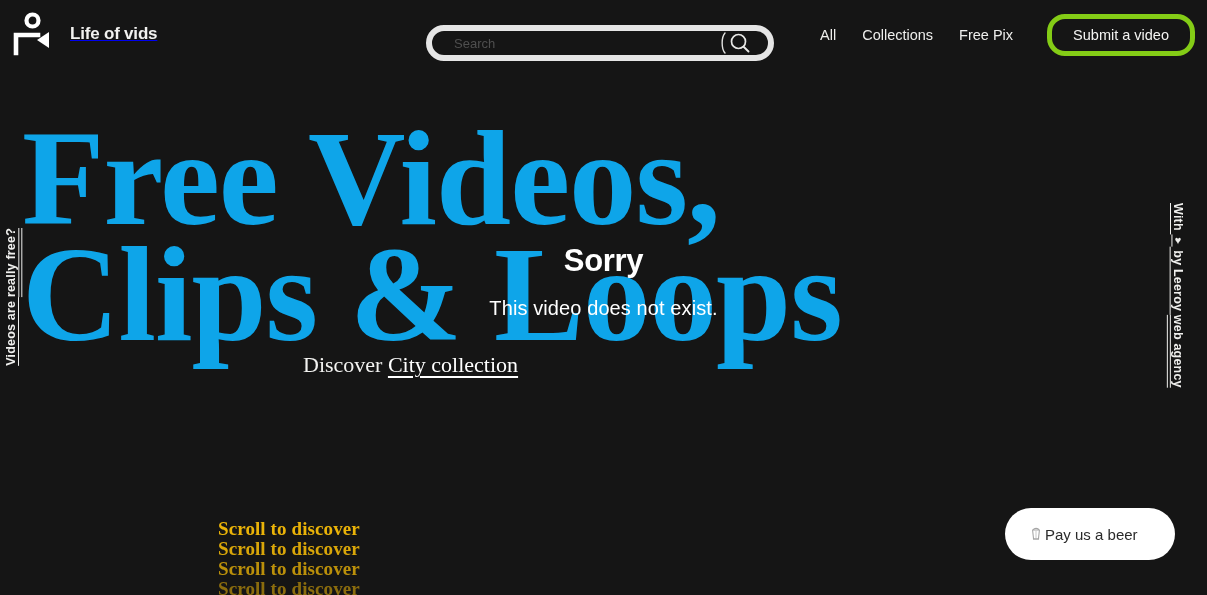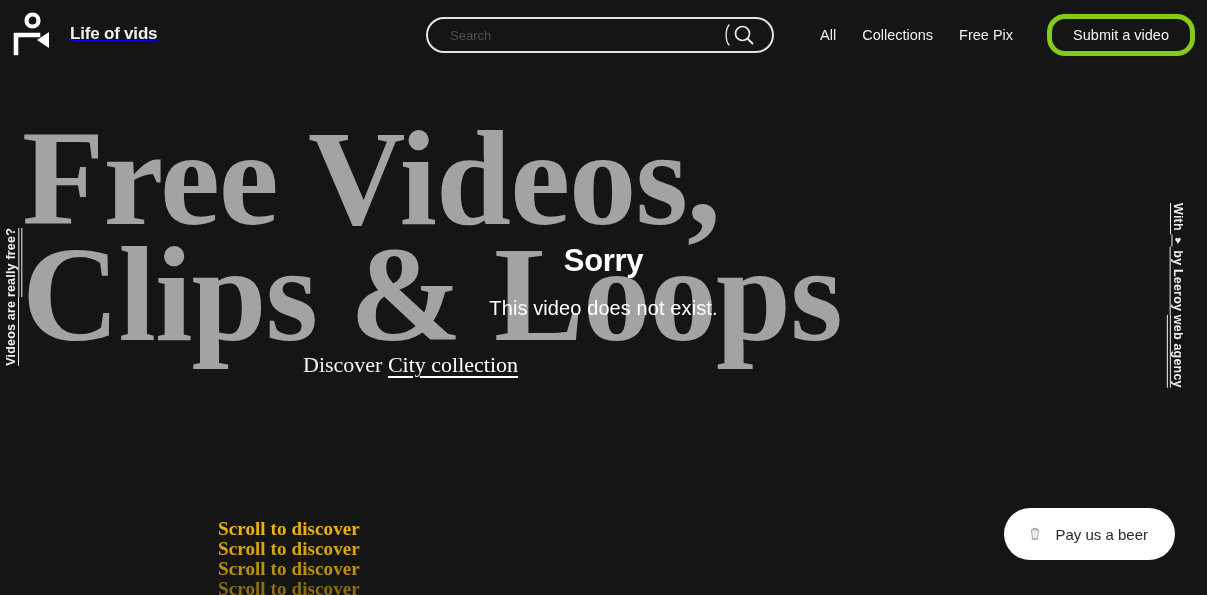--- a/index.html
+++ b/index.html
@@ -59,10 +59,10 @@
   .search-wrap {
     position: absolute;
     left: 426px;
-    top: 17px;
+    top: 25px;
     width: 348px;
     height: 36px;
-    border: 2px solid #e5e5e5;
+    border: 6px solid #e5e5e5;
     border-radius: 18px;
     display: flex;
     align-items: center;

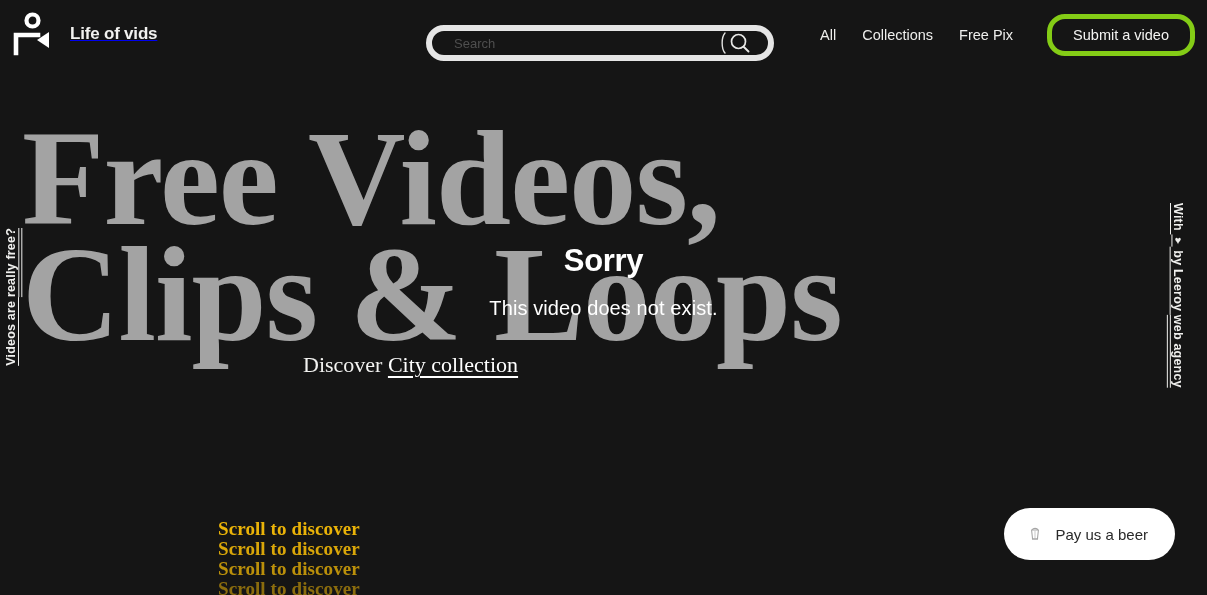--- a/index.html
+++ b/index.html
@@ -148,7 +148,7 @@
     font-size: 135px;
     line-height: 0.86;
     letter-spacing: -1px;
-    color: #a3a3a3;
+    color: #0ea5e9;
     z-index: 5;
   }
   .hero-title .line { display: block; white-space: nowrap; }

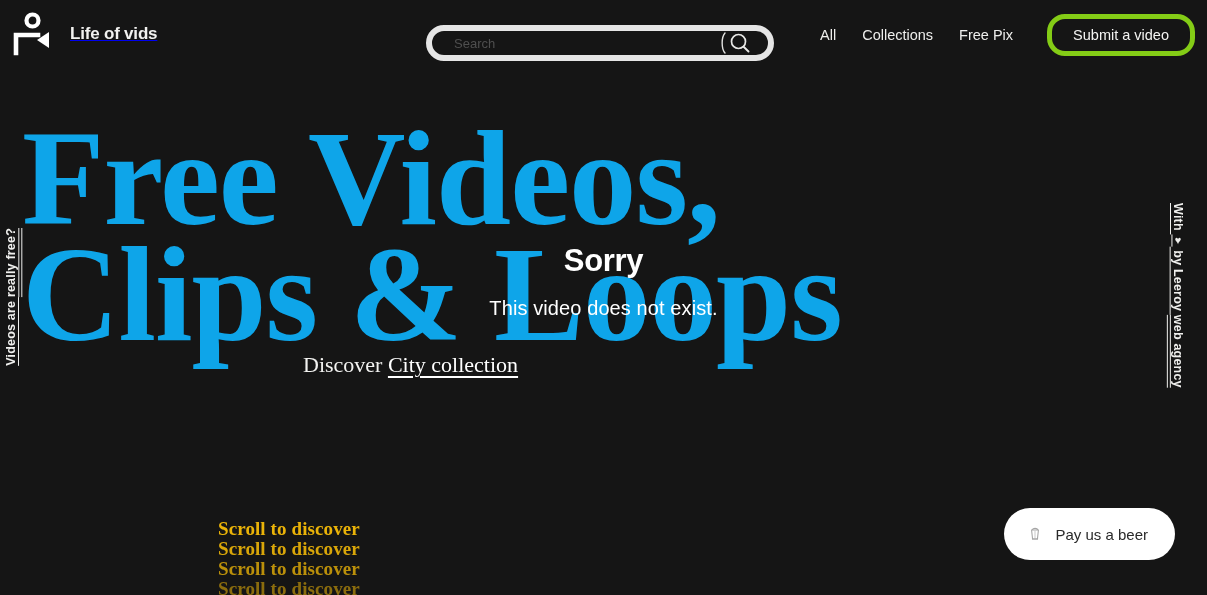--- a/index.html
+++ b/index.html
@@ -266,7 +266,6 @@
     border-radius: 26px;
     display: flex;
     align-items: center;
-    gap: 11px;
     padding: 0 27px 0 22px;
     cursor: pointer;
     z-index: 30;

